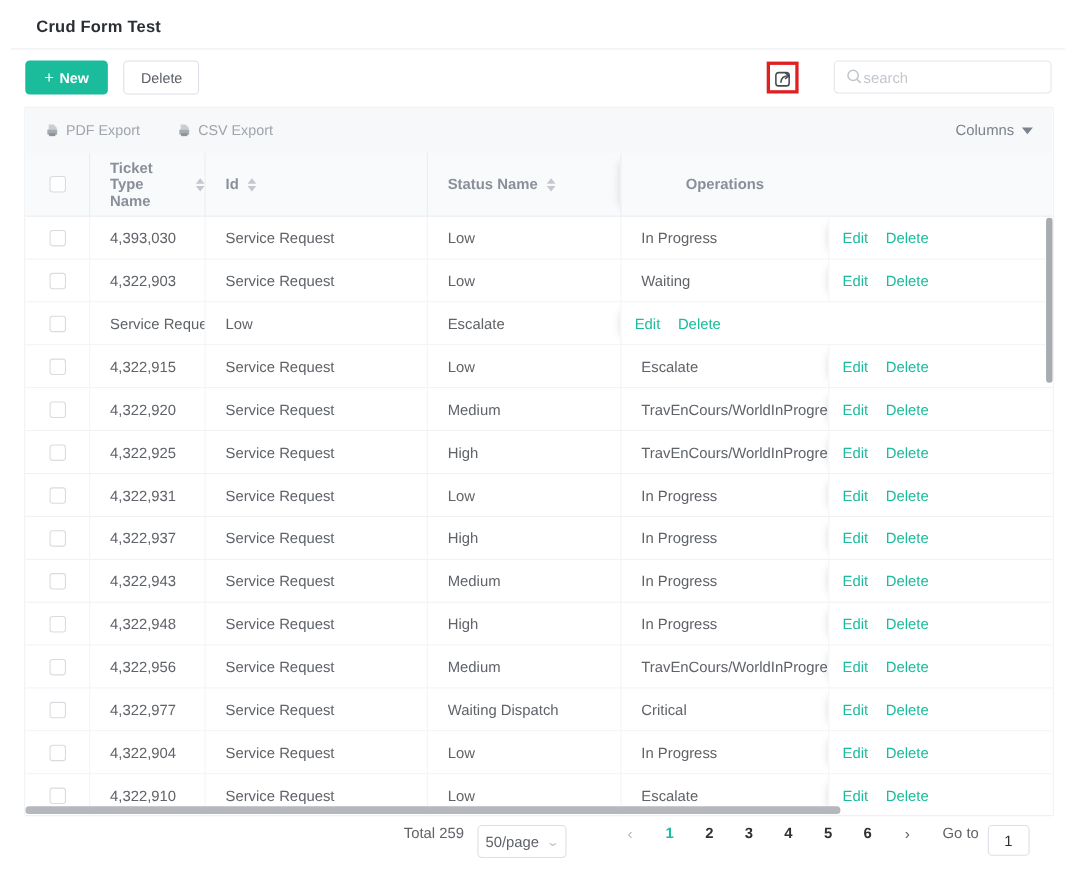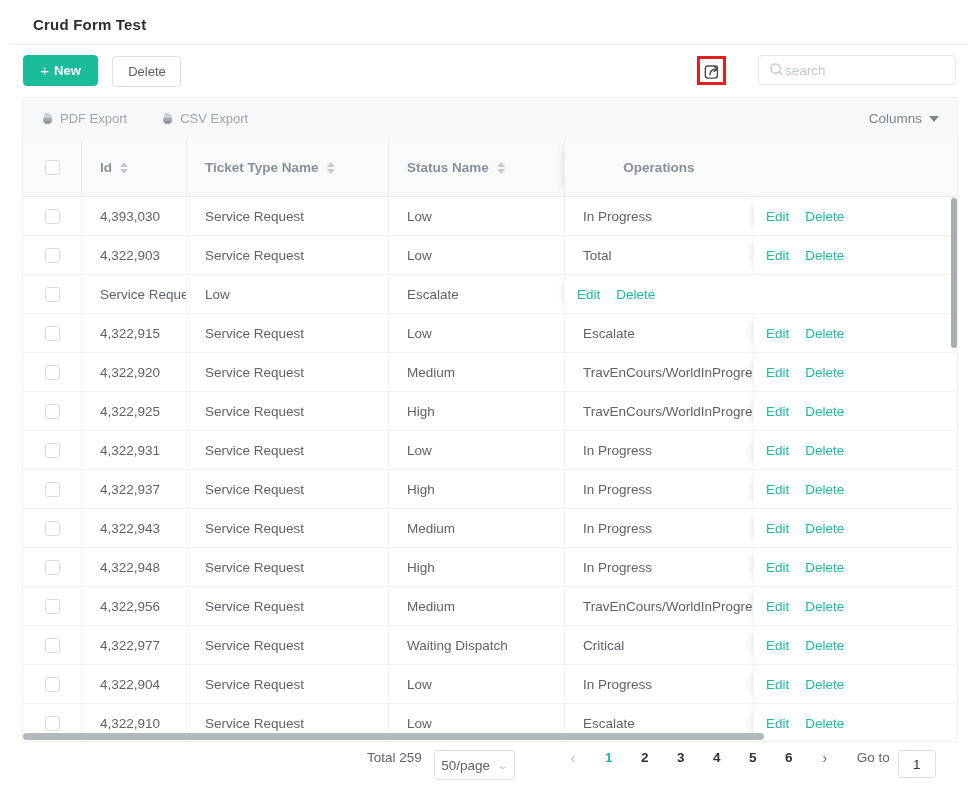--- a/index.html
+++ b/index.html
@@ -131,14 +131,14 @@
         <span class="checkbox"></span>
       </div>
       <div class="cell">
-        <span>Id</span>
+        <span>Ticket Type Name</span>
         <span class="sorter">
             <span class="caret up"></span>
             <span class="caret down"></span>
           </span>
       </div>
       <div class="cell">
-        <span>Ticket Type Name</span>
+        <span>Id</span>
         <span class="sorter">
             <span class="caret up"></span>
             <span class="caret down"></span>

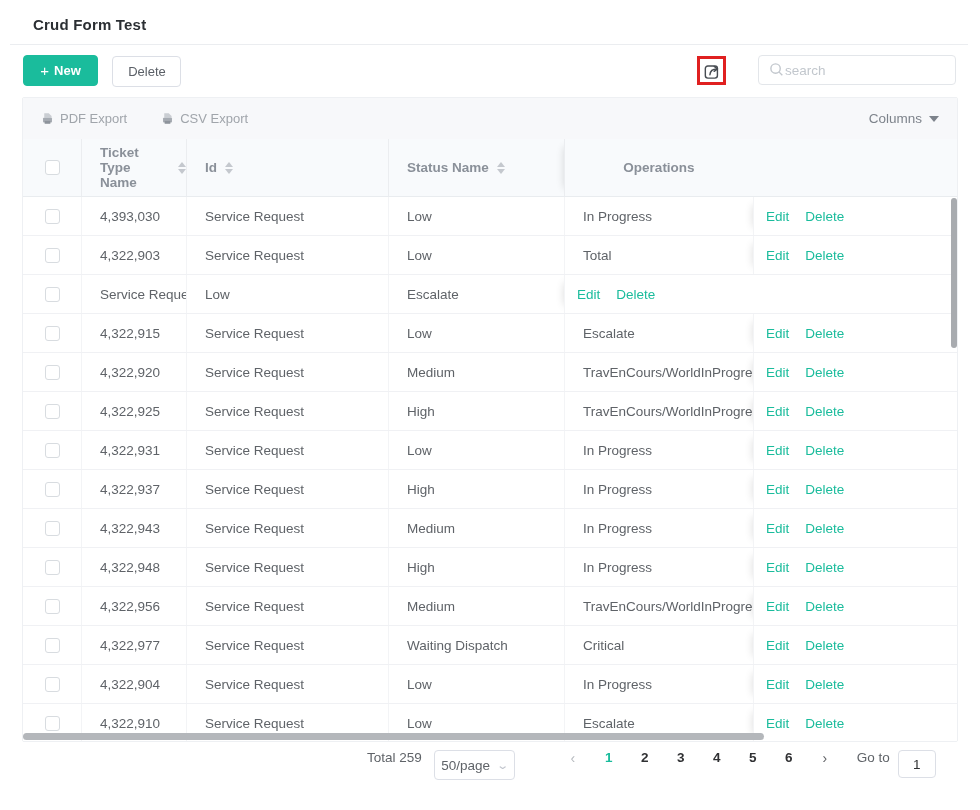--- a/index.html
+++ b/index.html
@@ -178,7 +178,7 @@
       <div class="cell">4,322,903</div>
       <div class="cell">Service Request</div>
       <div class="cell">Low</div>
-      <div class="cell">Total</div>
+      <div class="cell">Waiting</div>
       <div class="cell cell-ops">
         <a class="op-link">Edit</a>
         <a class="op-link">Delete</a>

